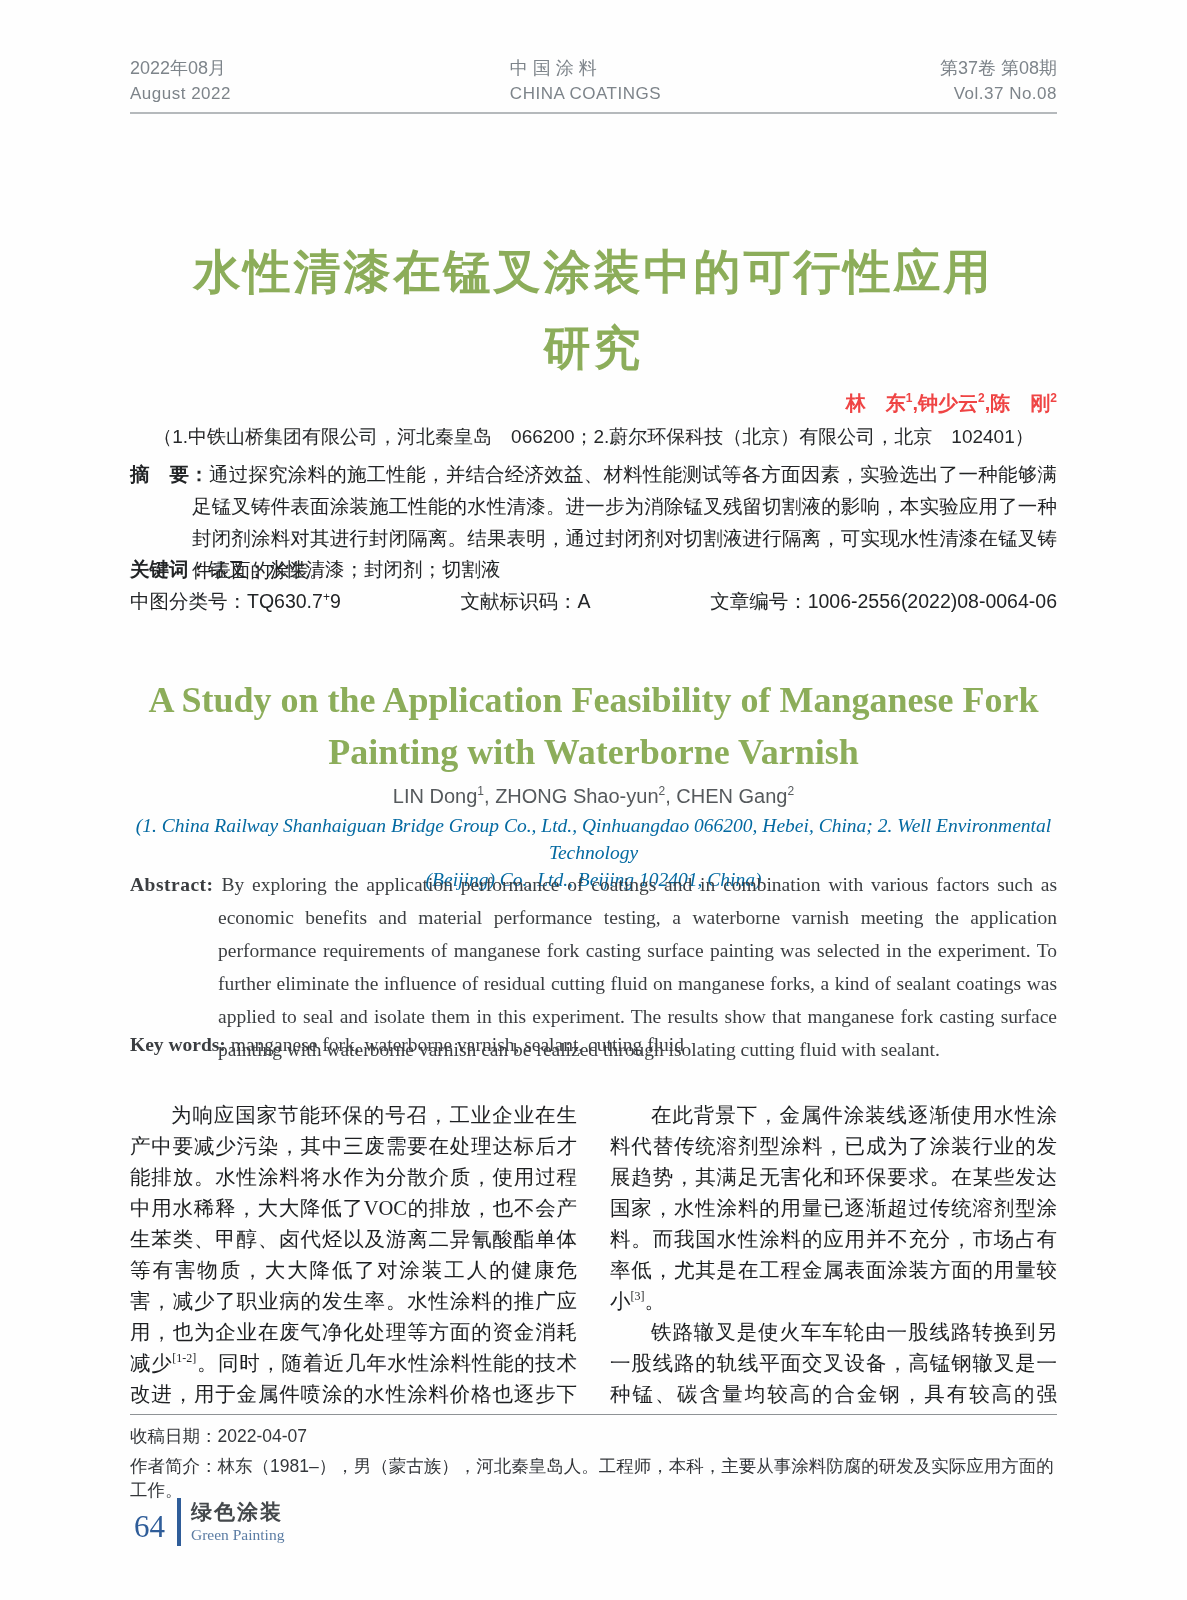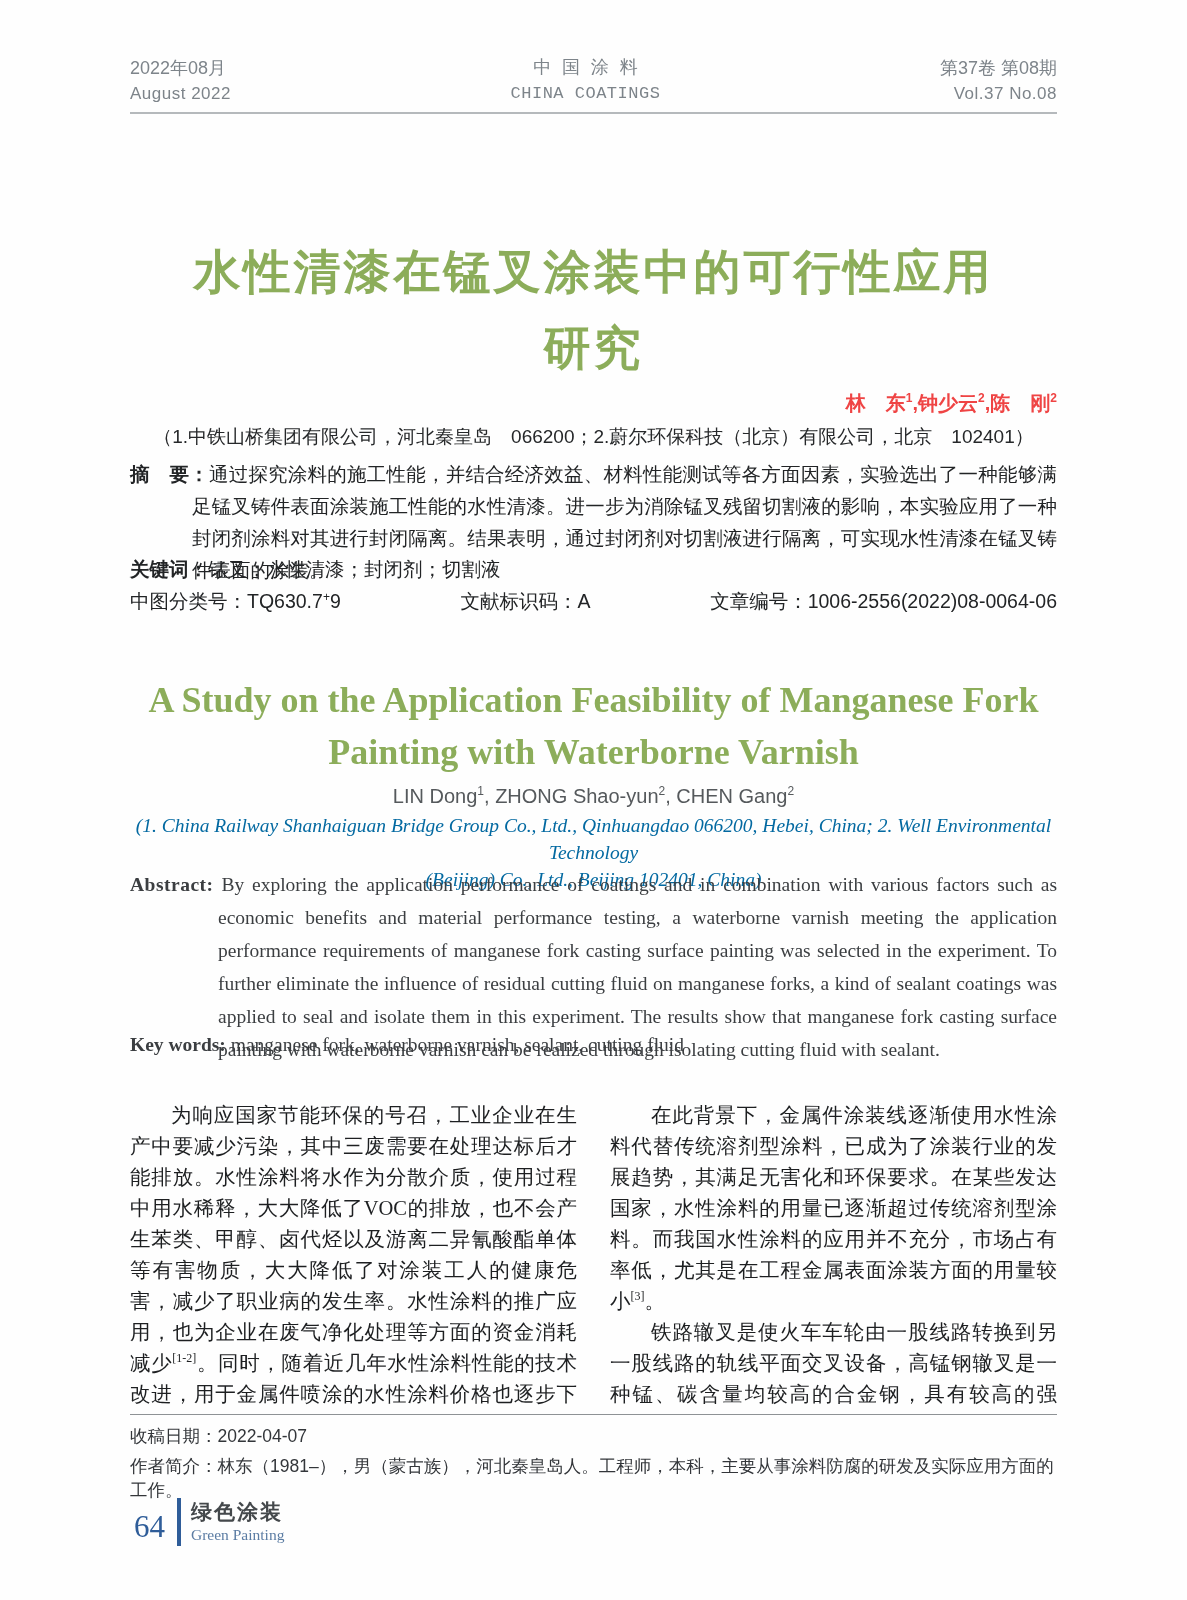--- a/index.html
+++ b/index.html
@@ -17,7 +17,7 @@
   
   .jheader{top:55px;display:flex;justify-content:space-between;color:#7d848a;}
   .jheader .cell{line-height:26px;font-size:18px;}
-  .jheader .c-center{text-align:center;font-family:Liberation Mono, monospace;}
+  .jheader .c-center{}
   .jheader .c-right{text-align:right;}
   .jheader .en{font-size:17px;letter-spacing:.5px;}
   .jheader-rule{top:112px;border-top:2px solid #b5b9bc;height:0;}

